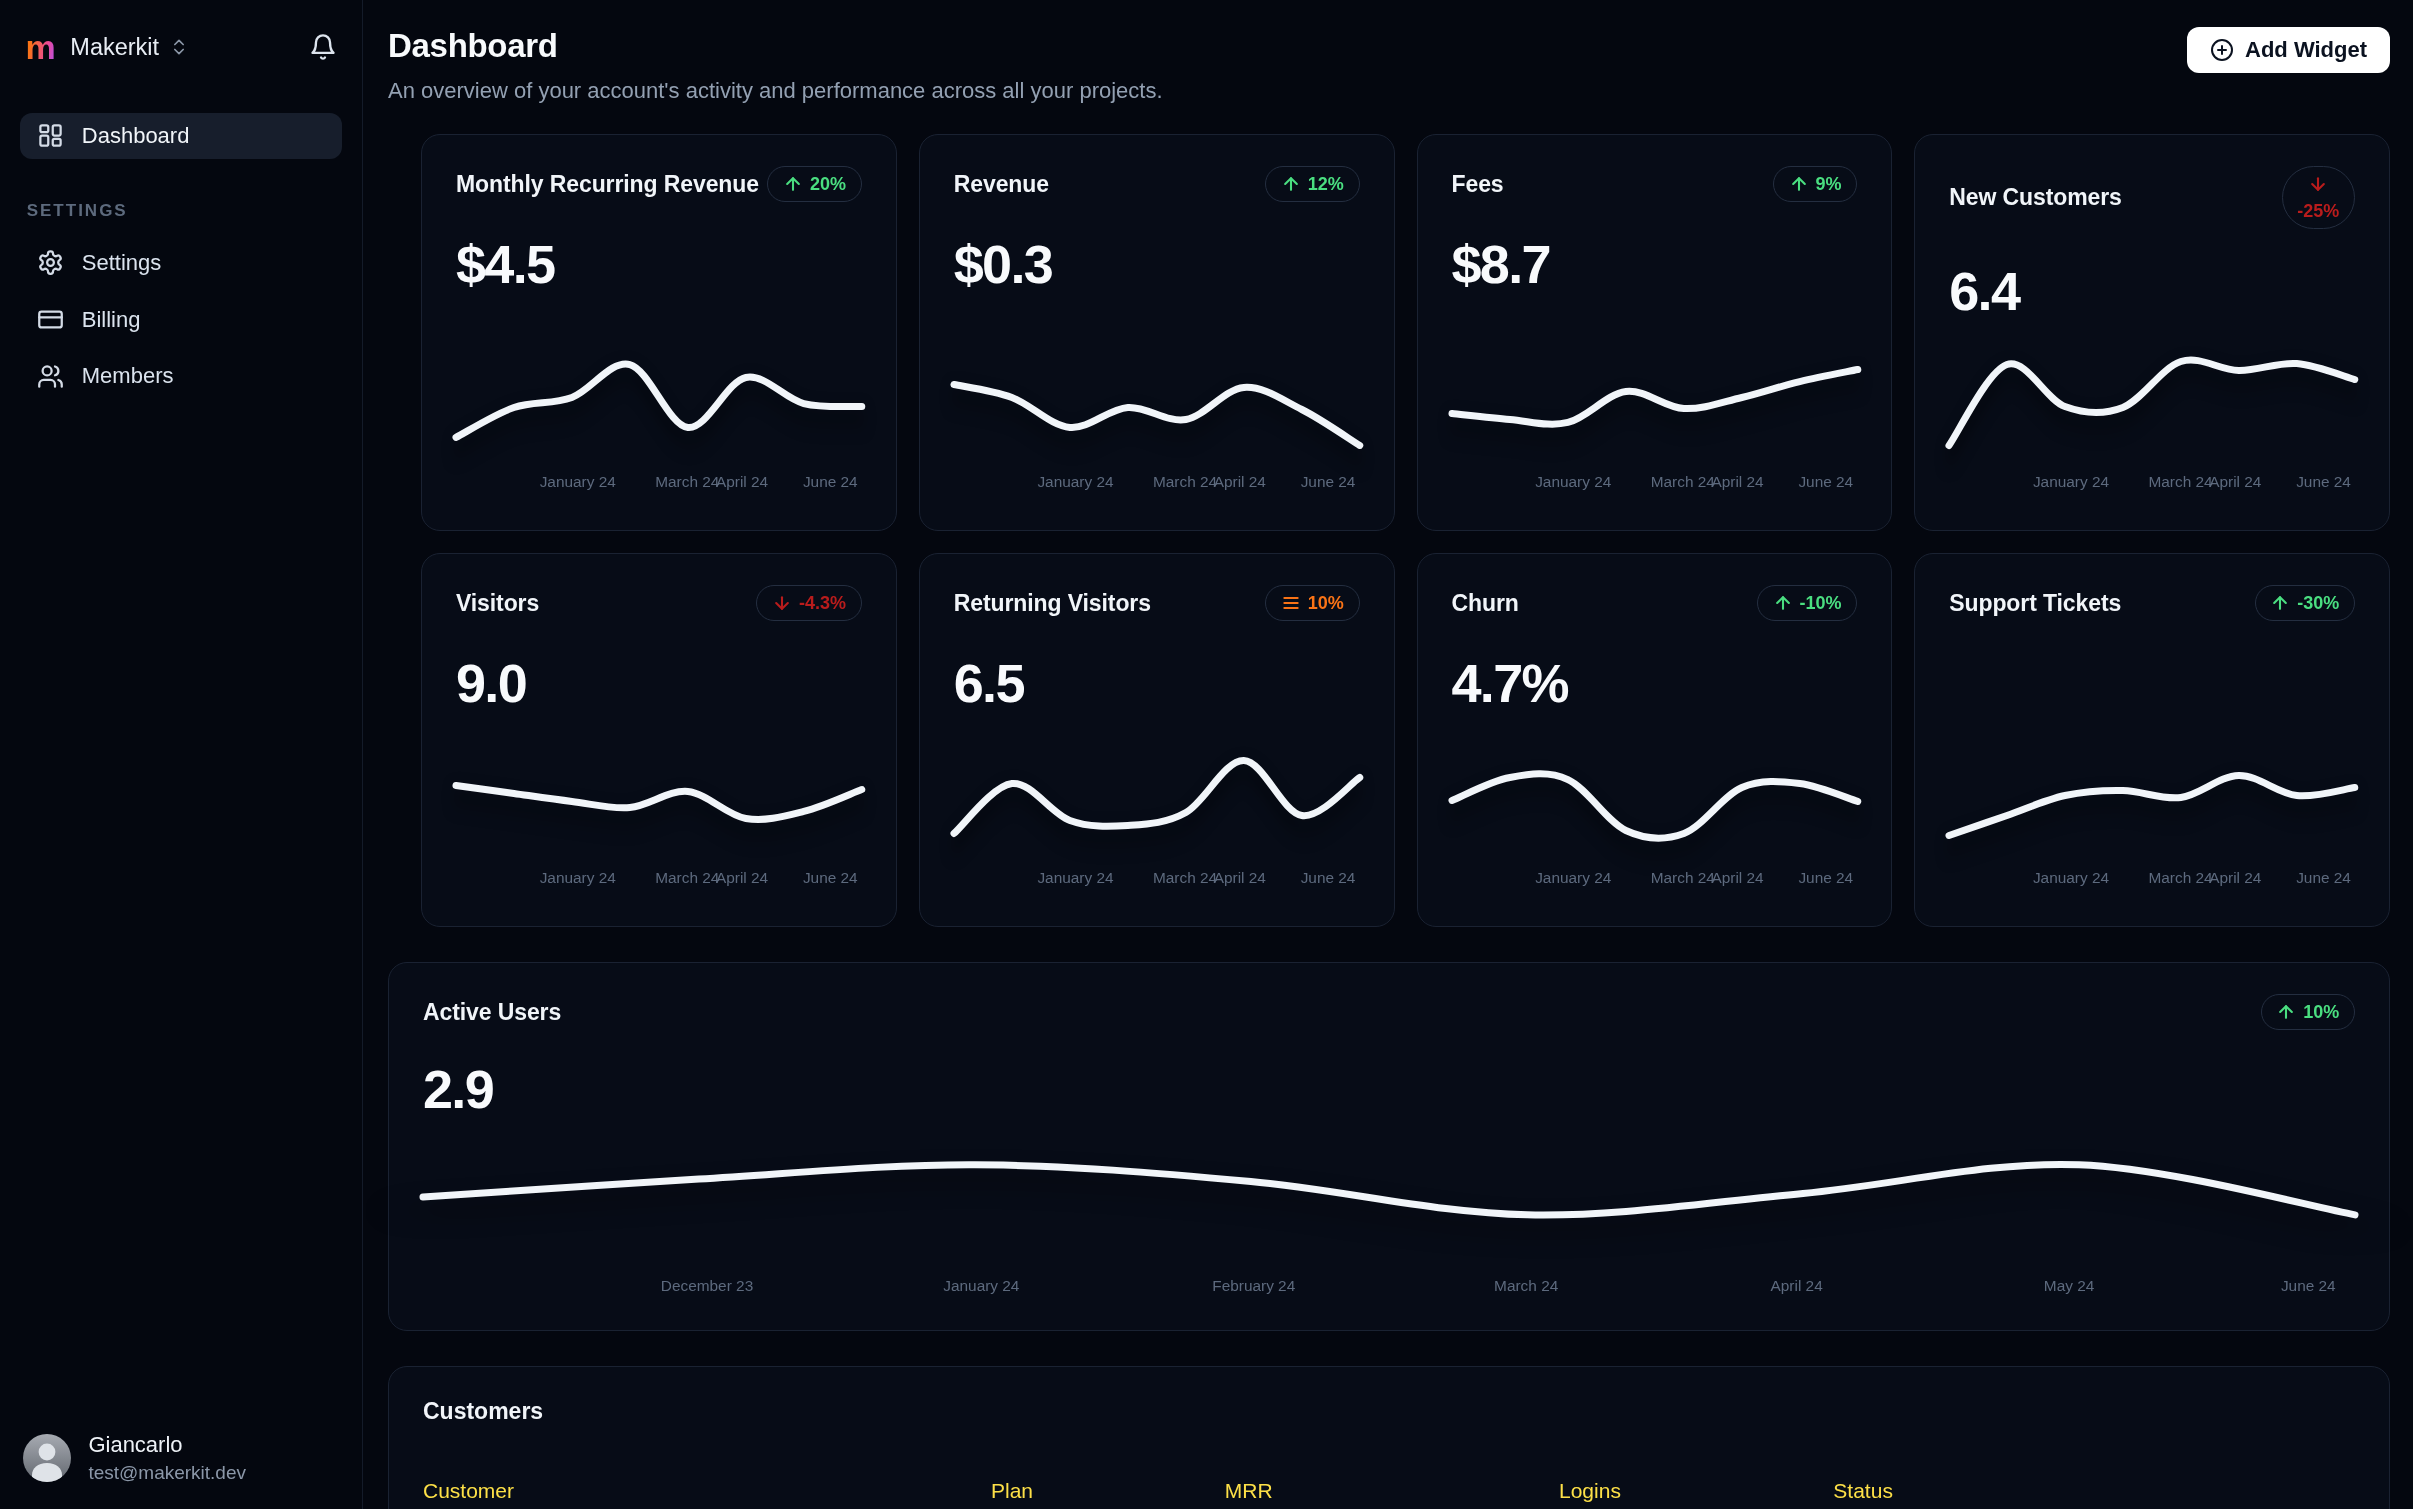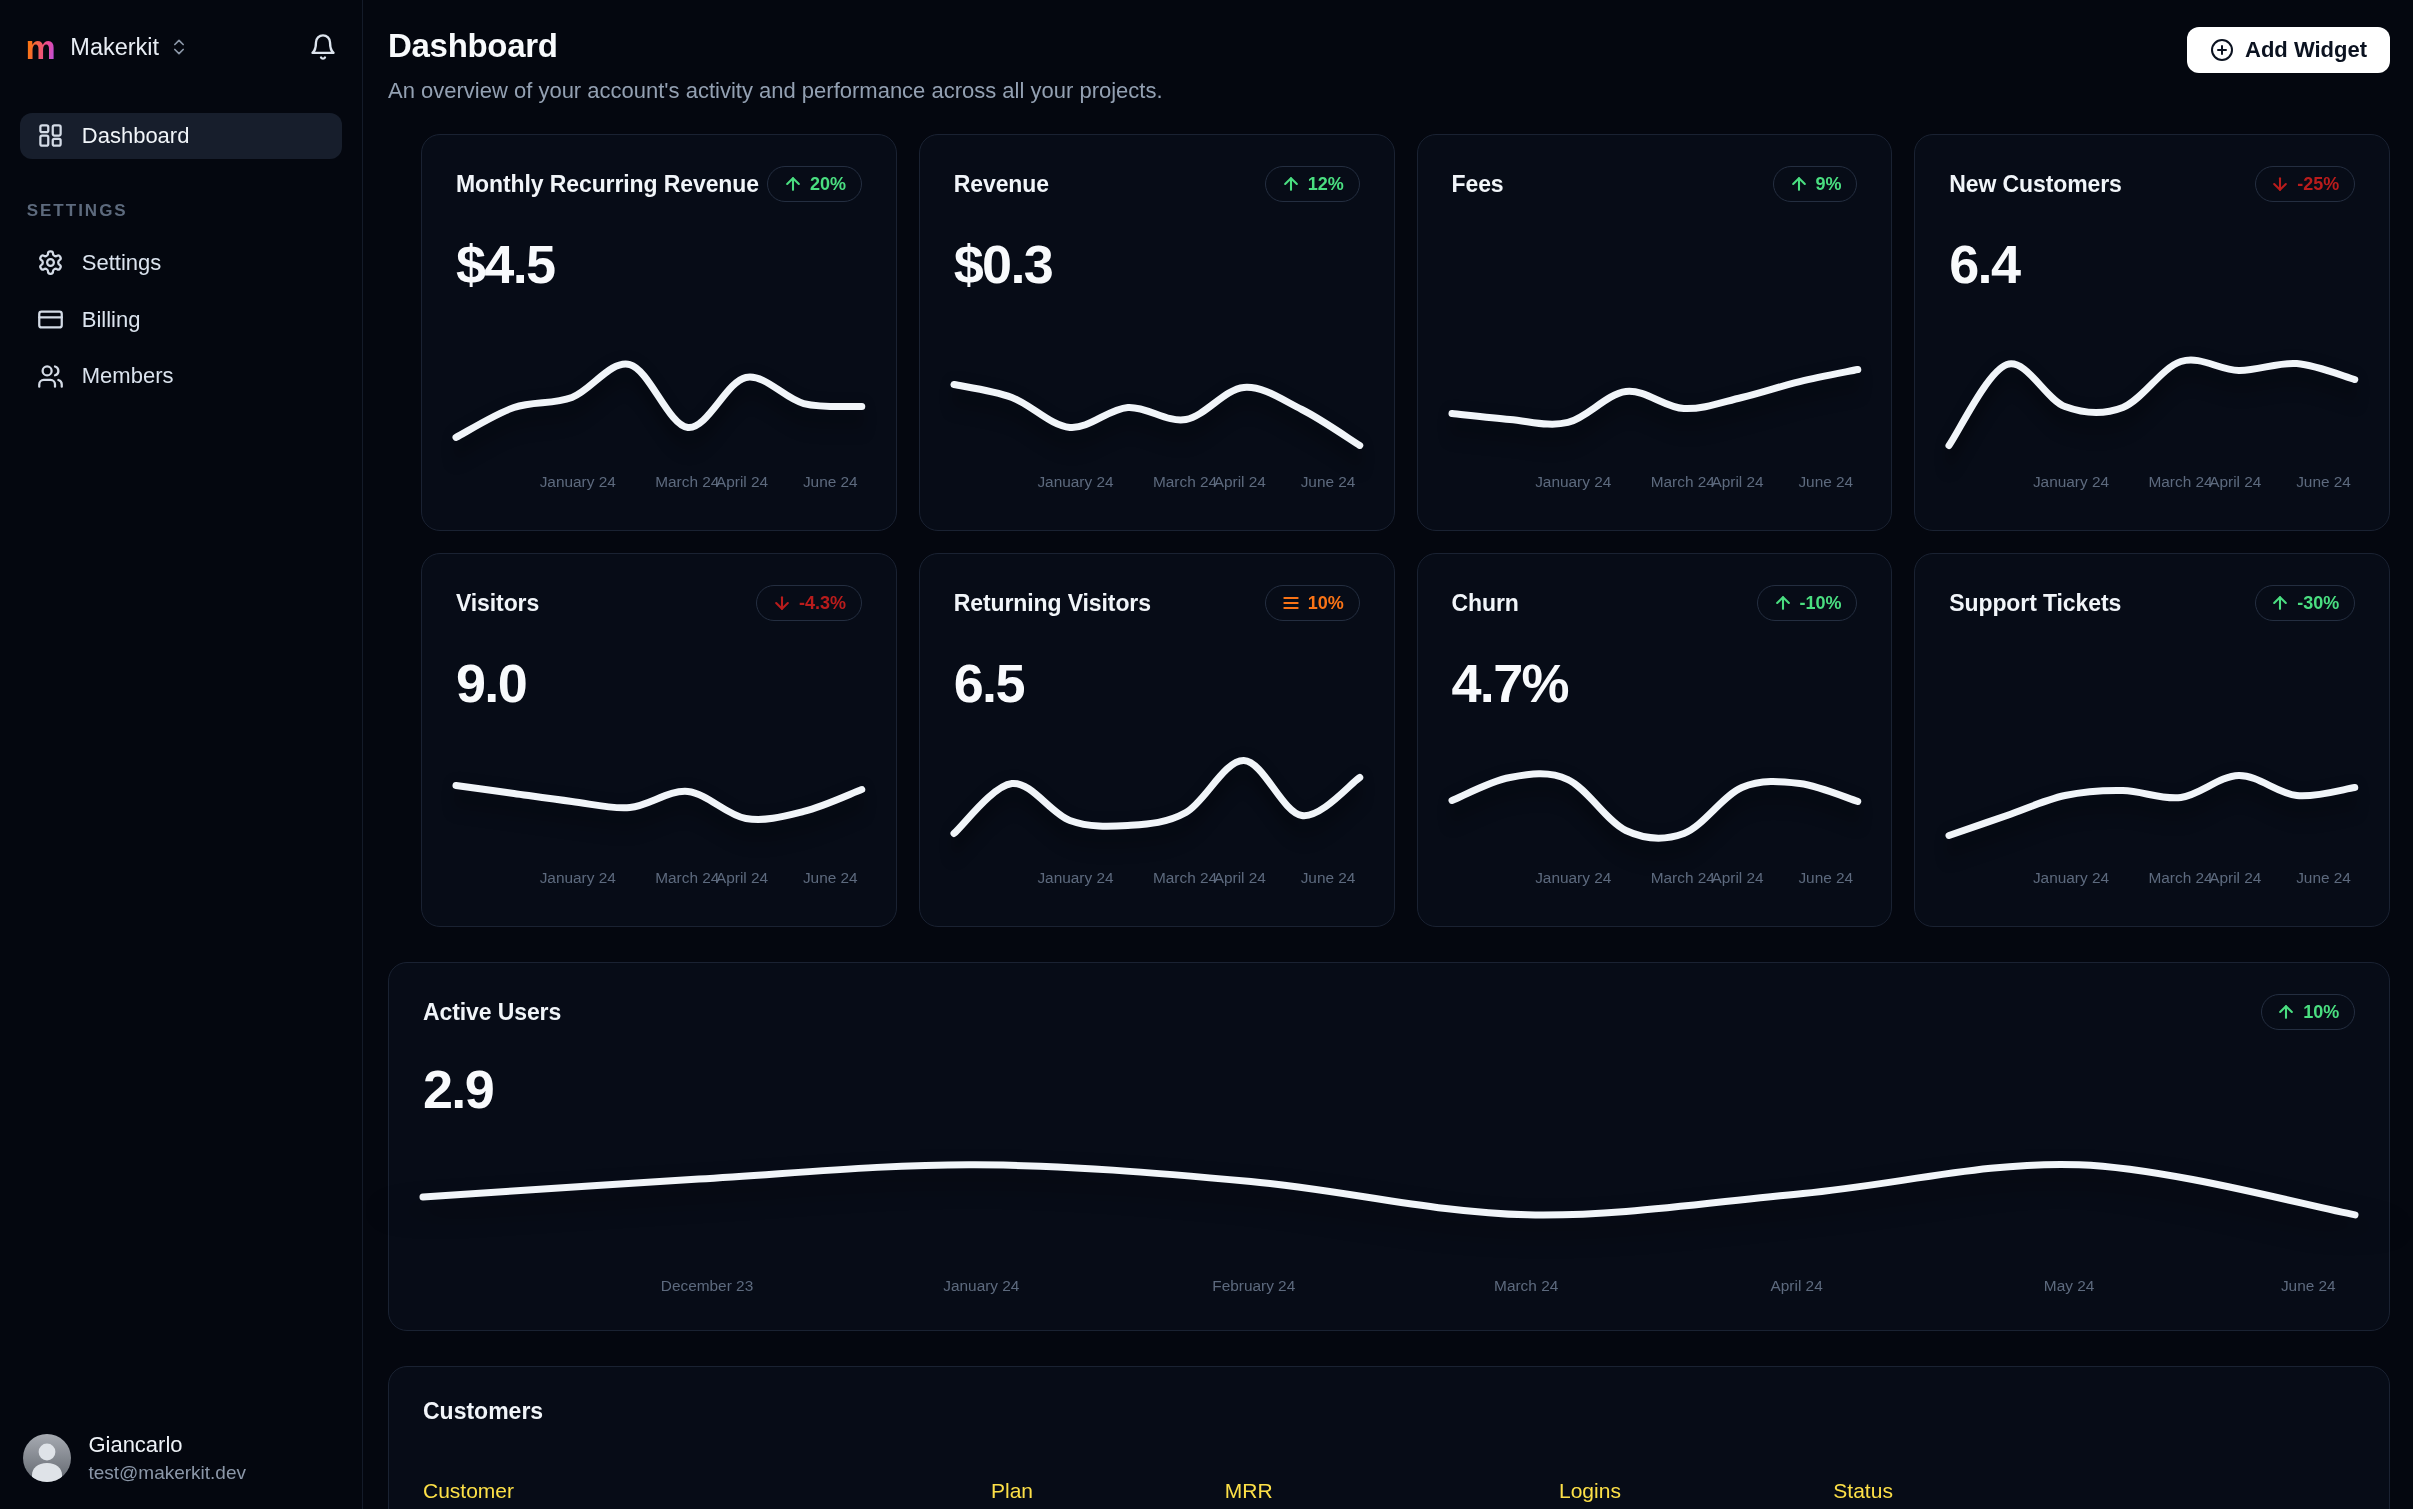--- a/index.html
+++ b/index.html
@@ -236,7 +236,7 @@
   <section class="card stat-card">
     <div class="card-head">
       <h3 class="card-title">New Customers</h3>
-      <span class="badge" style="color: rgb(185, 28, 28);">
+      <span class="badge" style="color: rgb(185, 28, 28); flex-direction: column;">
         <svg class="badge-icon" width="20" height="20" viewBox="0 0 24 24" fill="none" stroke="currentColor" stroke-width="2.5" stroke-linecap="round" stroke-linejoin="round">
                 <path d="M12 5v14"></path>
                 <path d="M19 12l-7 7-7-7"></path>

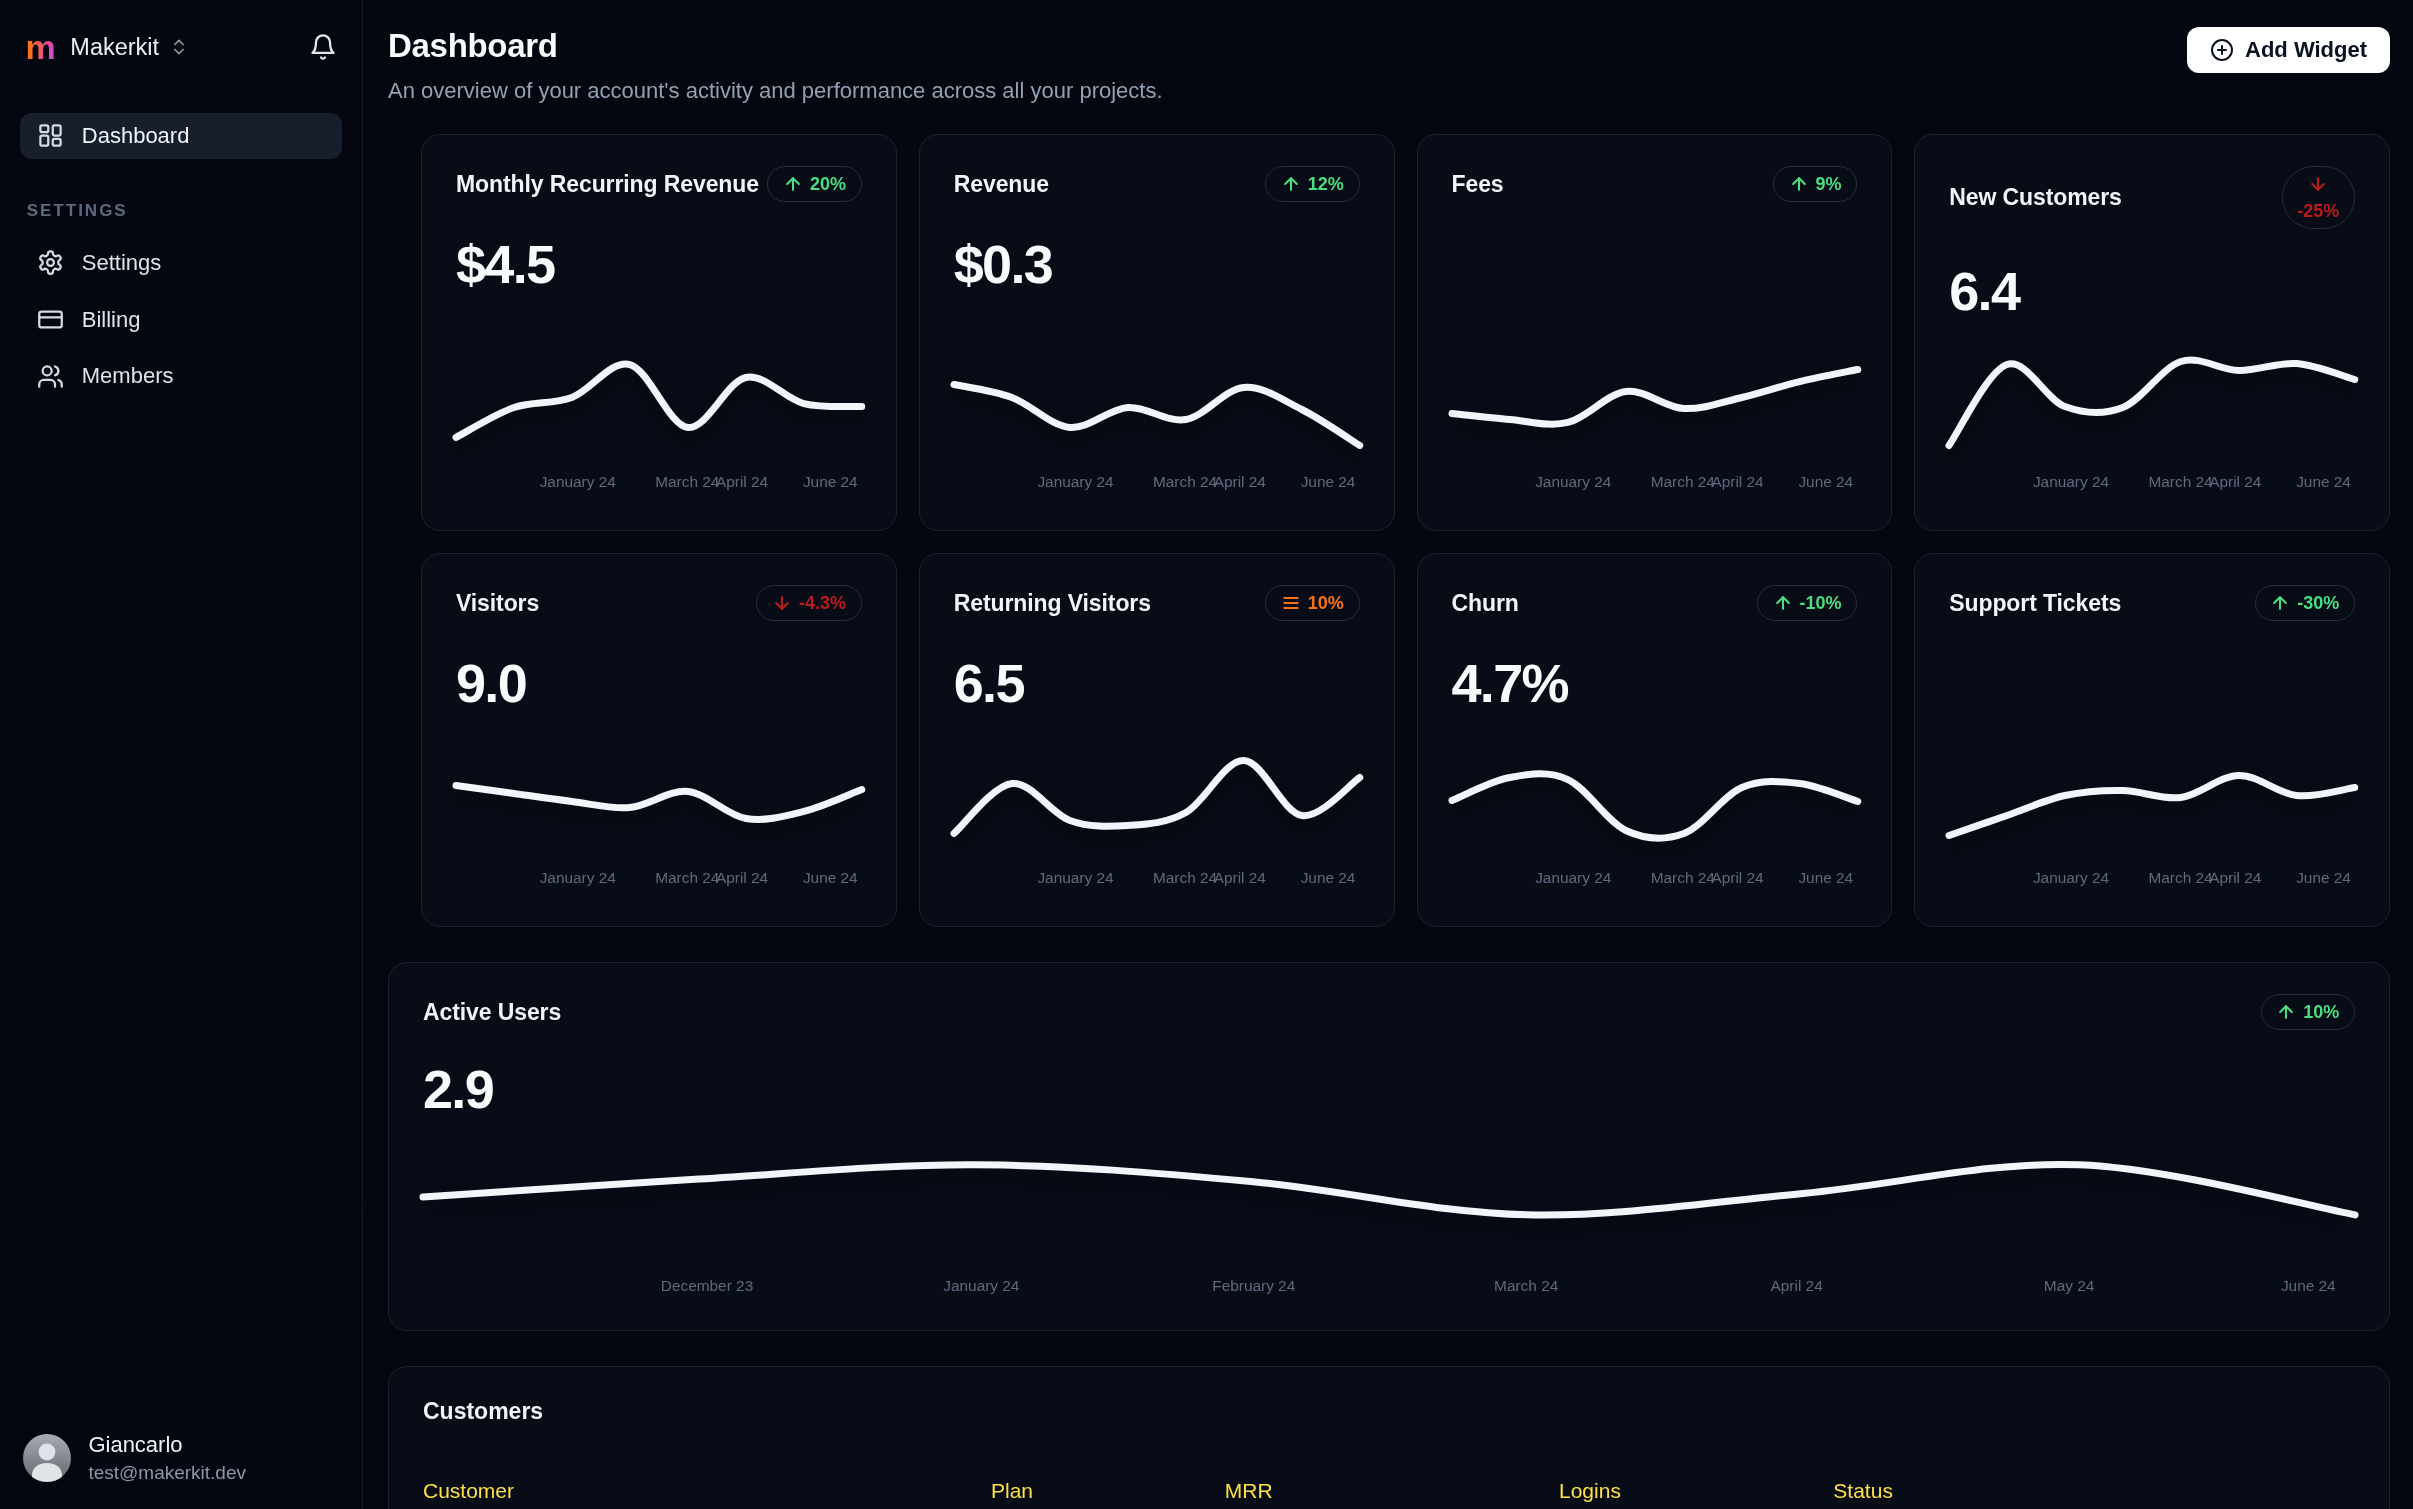--- a/index.html
+++ b/index.html
@@ -220,6 +220,7 @@
         <span class="badge-text">9%</span>
       </span>
     </div>
+    <div class="card-value">$8.7</div>
     <div class="chart-wrap">
       <svg class="spark" viewBox="0 0 600 100" preserveAspectRatio="none">
               <path d="M0.0 61.8 C14.3 62.6, 57.1 65.5, 85.7 66.8 C114.3 68.1, 142.9 73.2, 171.4 69.3 C200.0 65.4, 228.6 45.2, 257.1 43.3 C285.7 41.3, 314.3 56.7, 342.9 57.6 C371.4 58.4, 400.0 52.1, 428.6 48.3 C457.1 44.5, 485.7 38.8, 514.3 34.9 C542.9 31.0, 585.7 26.5, 600.0 24.8" fill="none" stroke="#f1f5f9" stroke-width="7" stroke-linecap="round" stroke-linejoin="round" vector-effect="non-scaling-stroke"></path>

